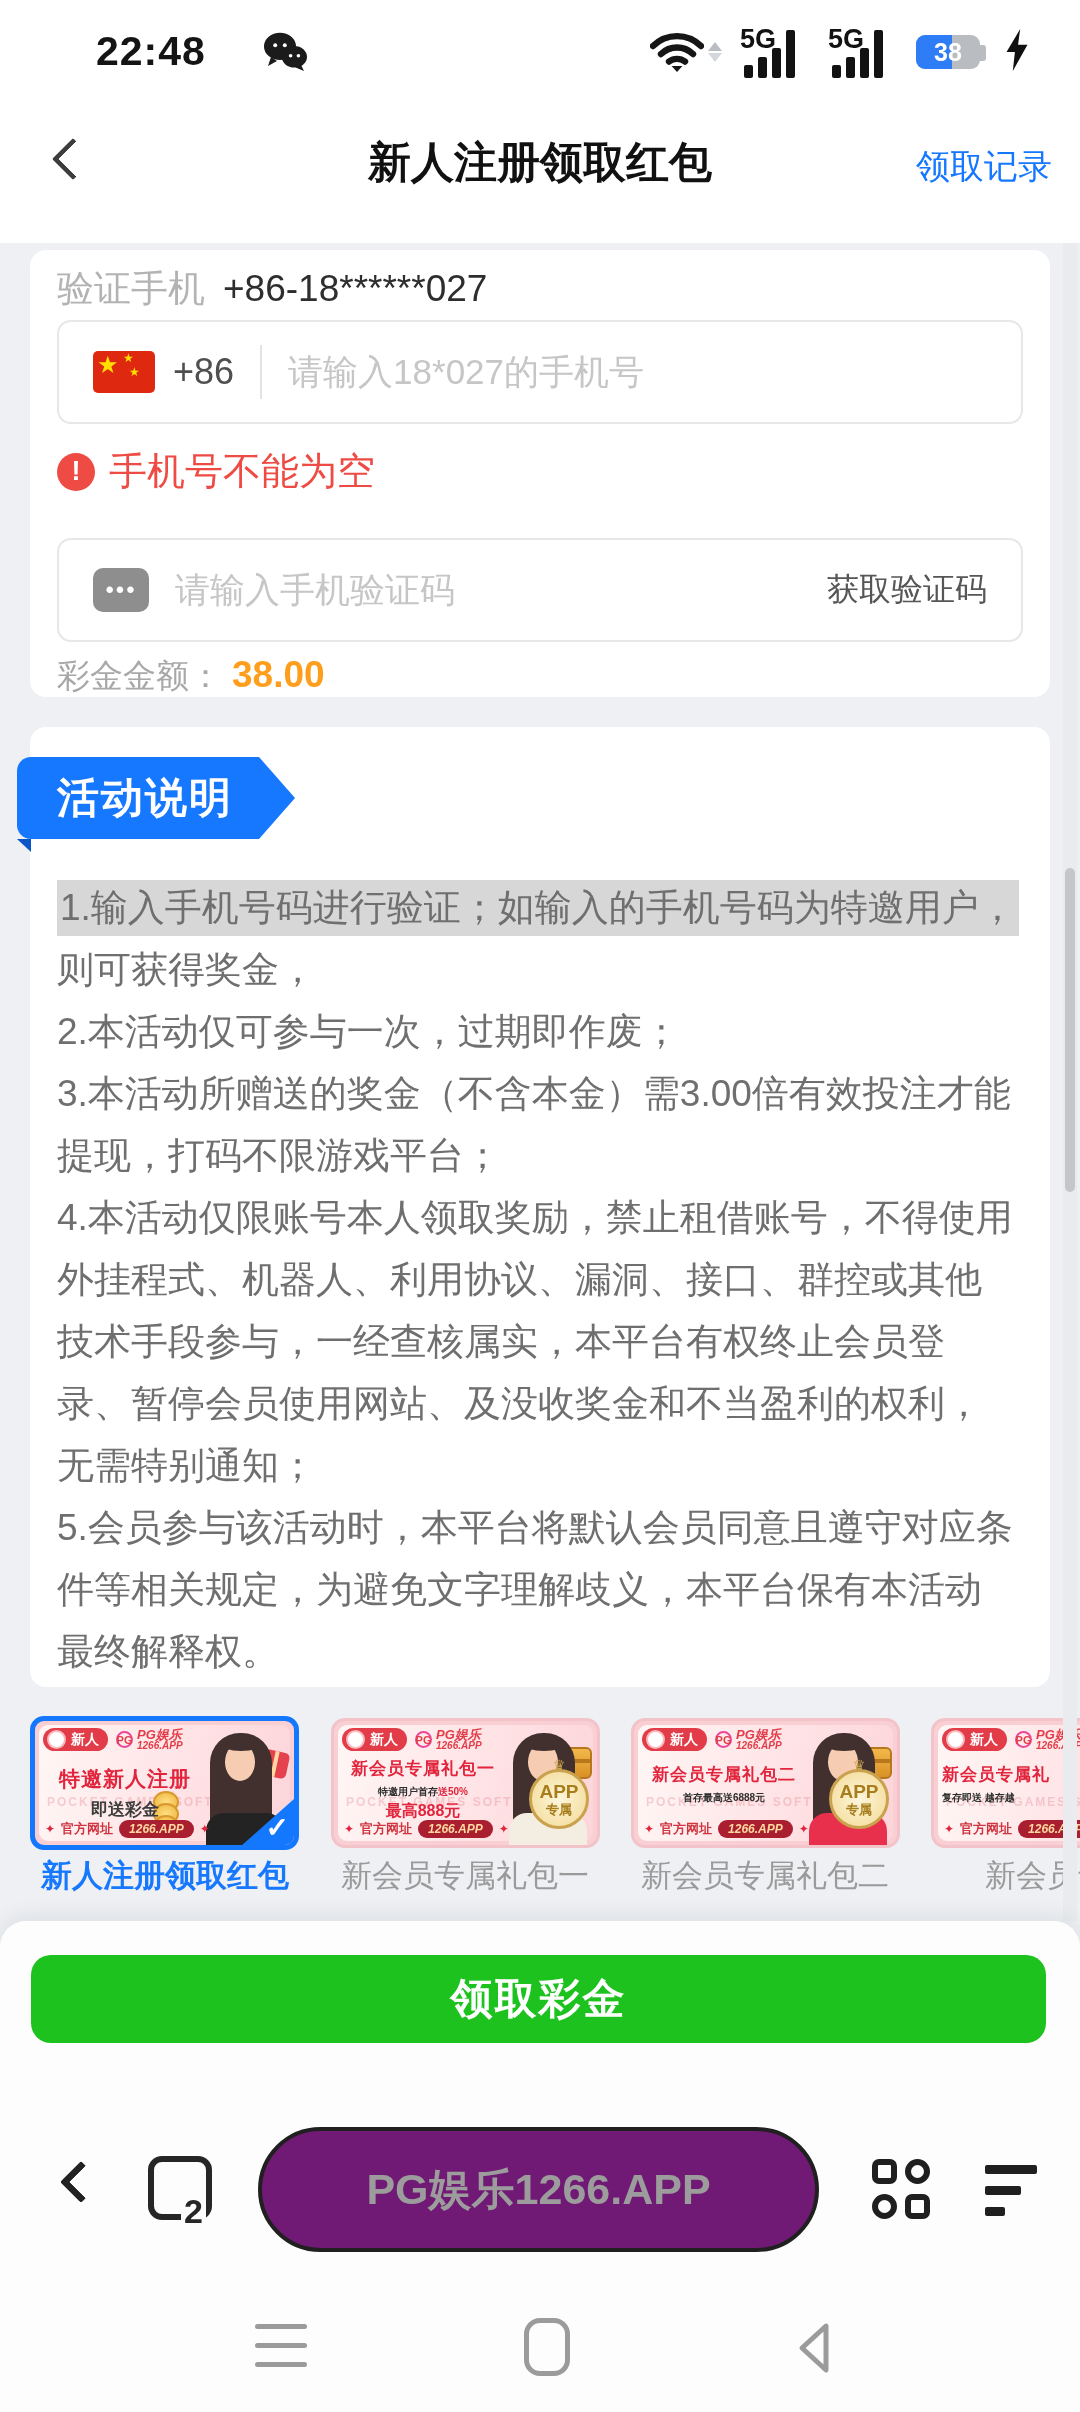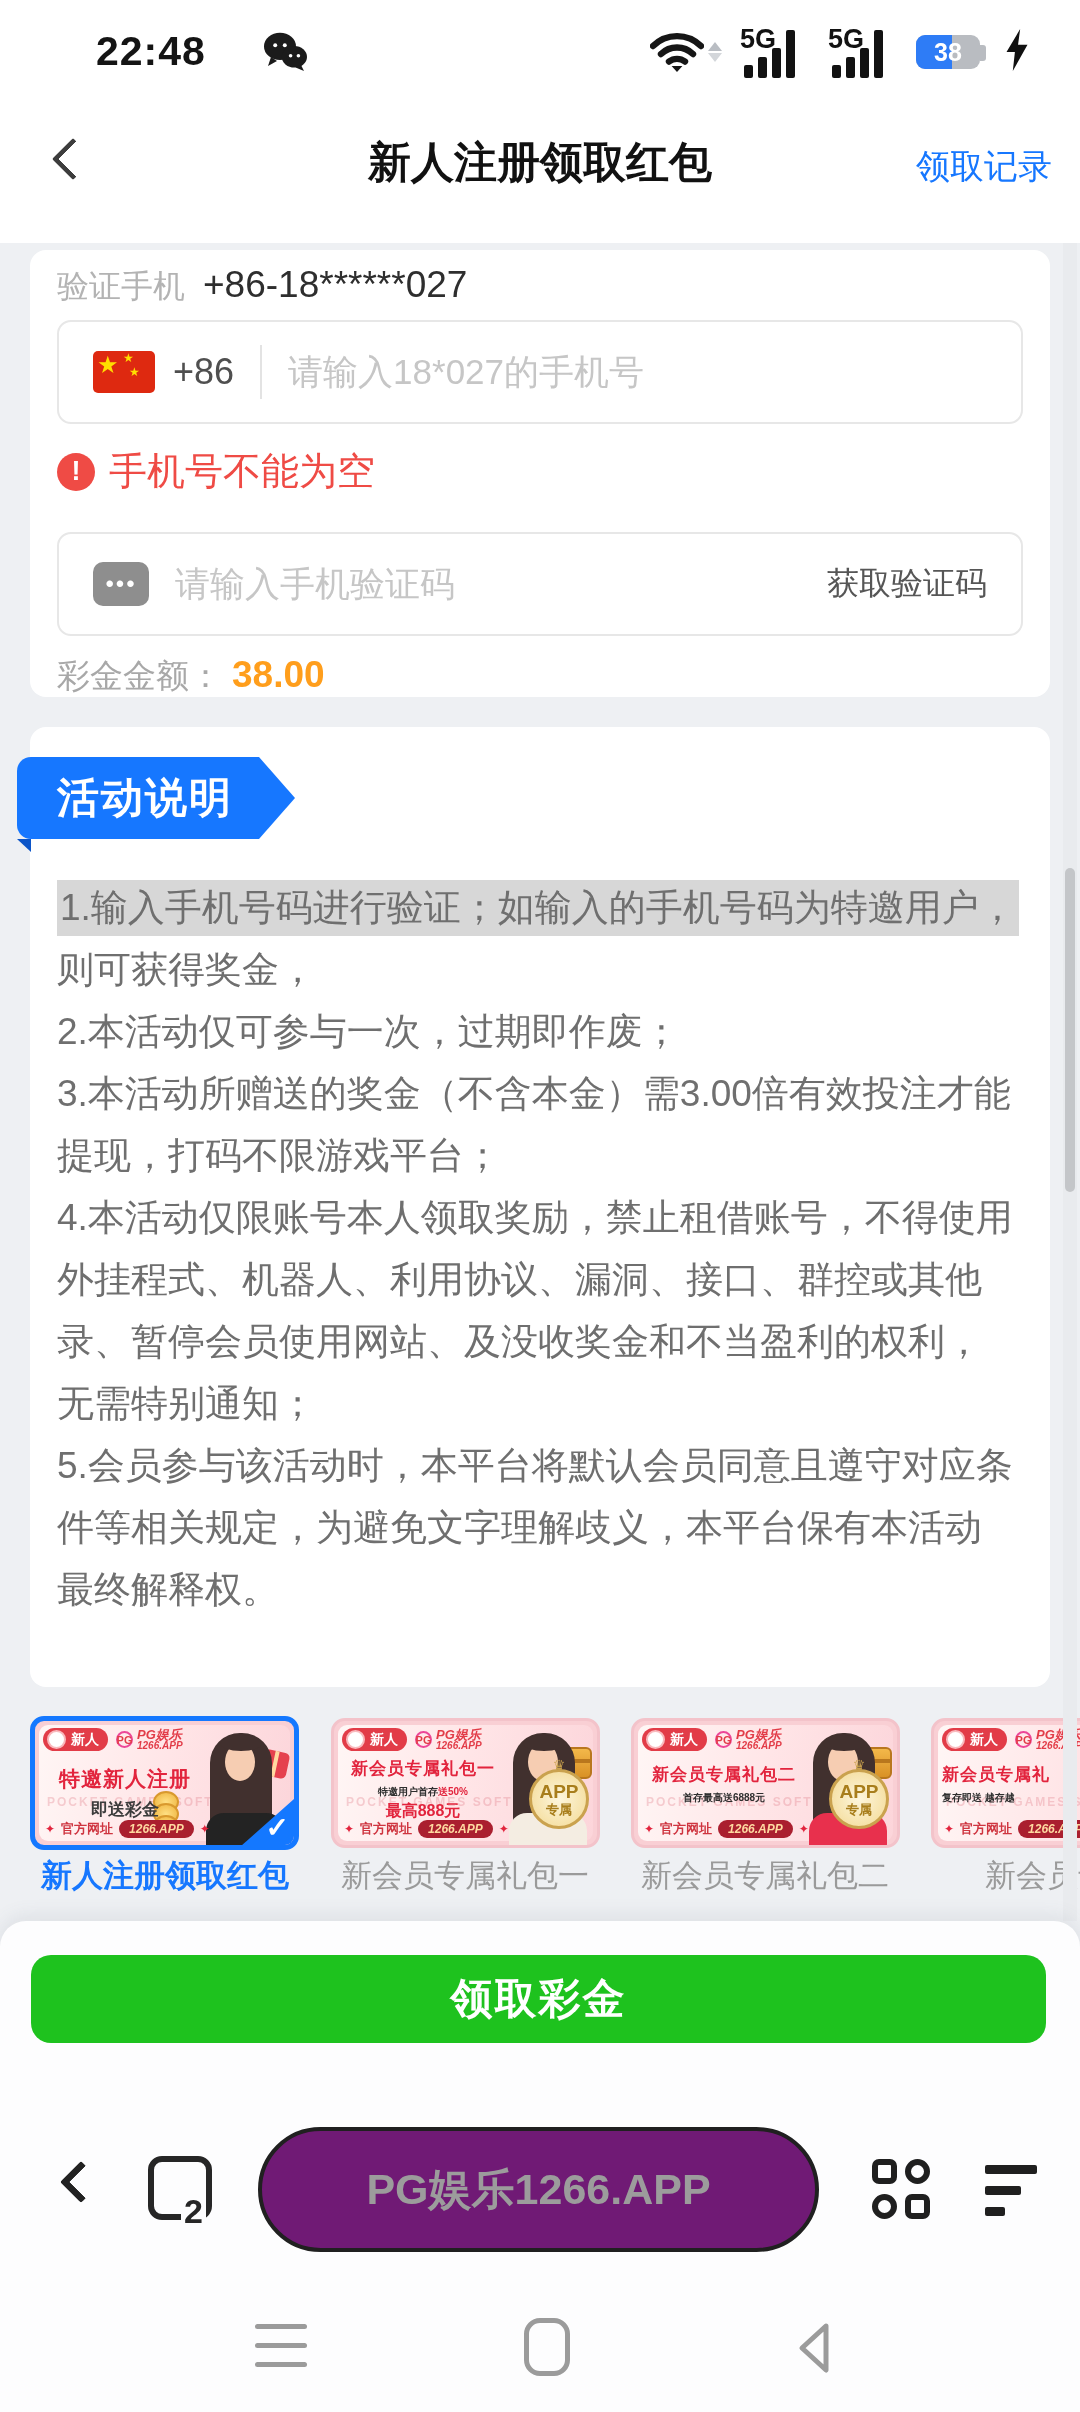--- a/index.html
+++ b/index.html
@@ -44,7 +44,7 @@
   .card { position:absolute; left:30px; width:1020px; background:#fff; border-radius:16px; }
   .card1 { top:250px; height:447px; }
   .vrow { position:absolute; left:27px; top:14px; display:flex; align-items:baseline; gap:18px; }
-  .vlabel { font-size:32px; color:#b3b3b3; }
+  .vlabel { font-size:37px; color:#b3b3b3; }
   .vvalue { font-size:37px; color:#2e2e2e; font-weight:500; }
   .inp { position:absolute; left:27px; width:966px; height:104px; border:2px solid #e7e7e7; border-radius:14px;
          display:flex; align-items:center; padding:0 34px; background:#fff; }

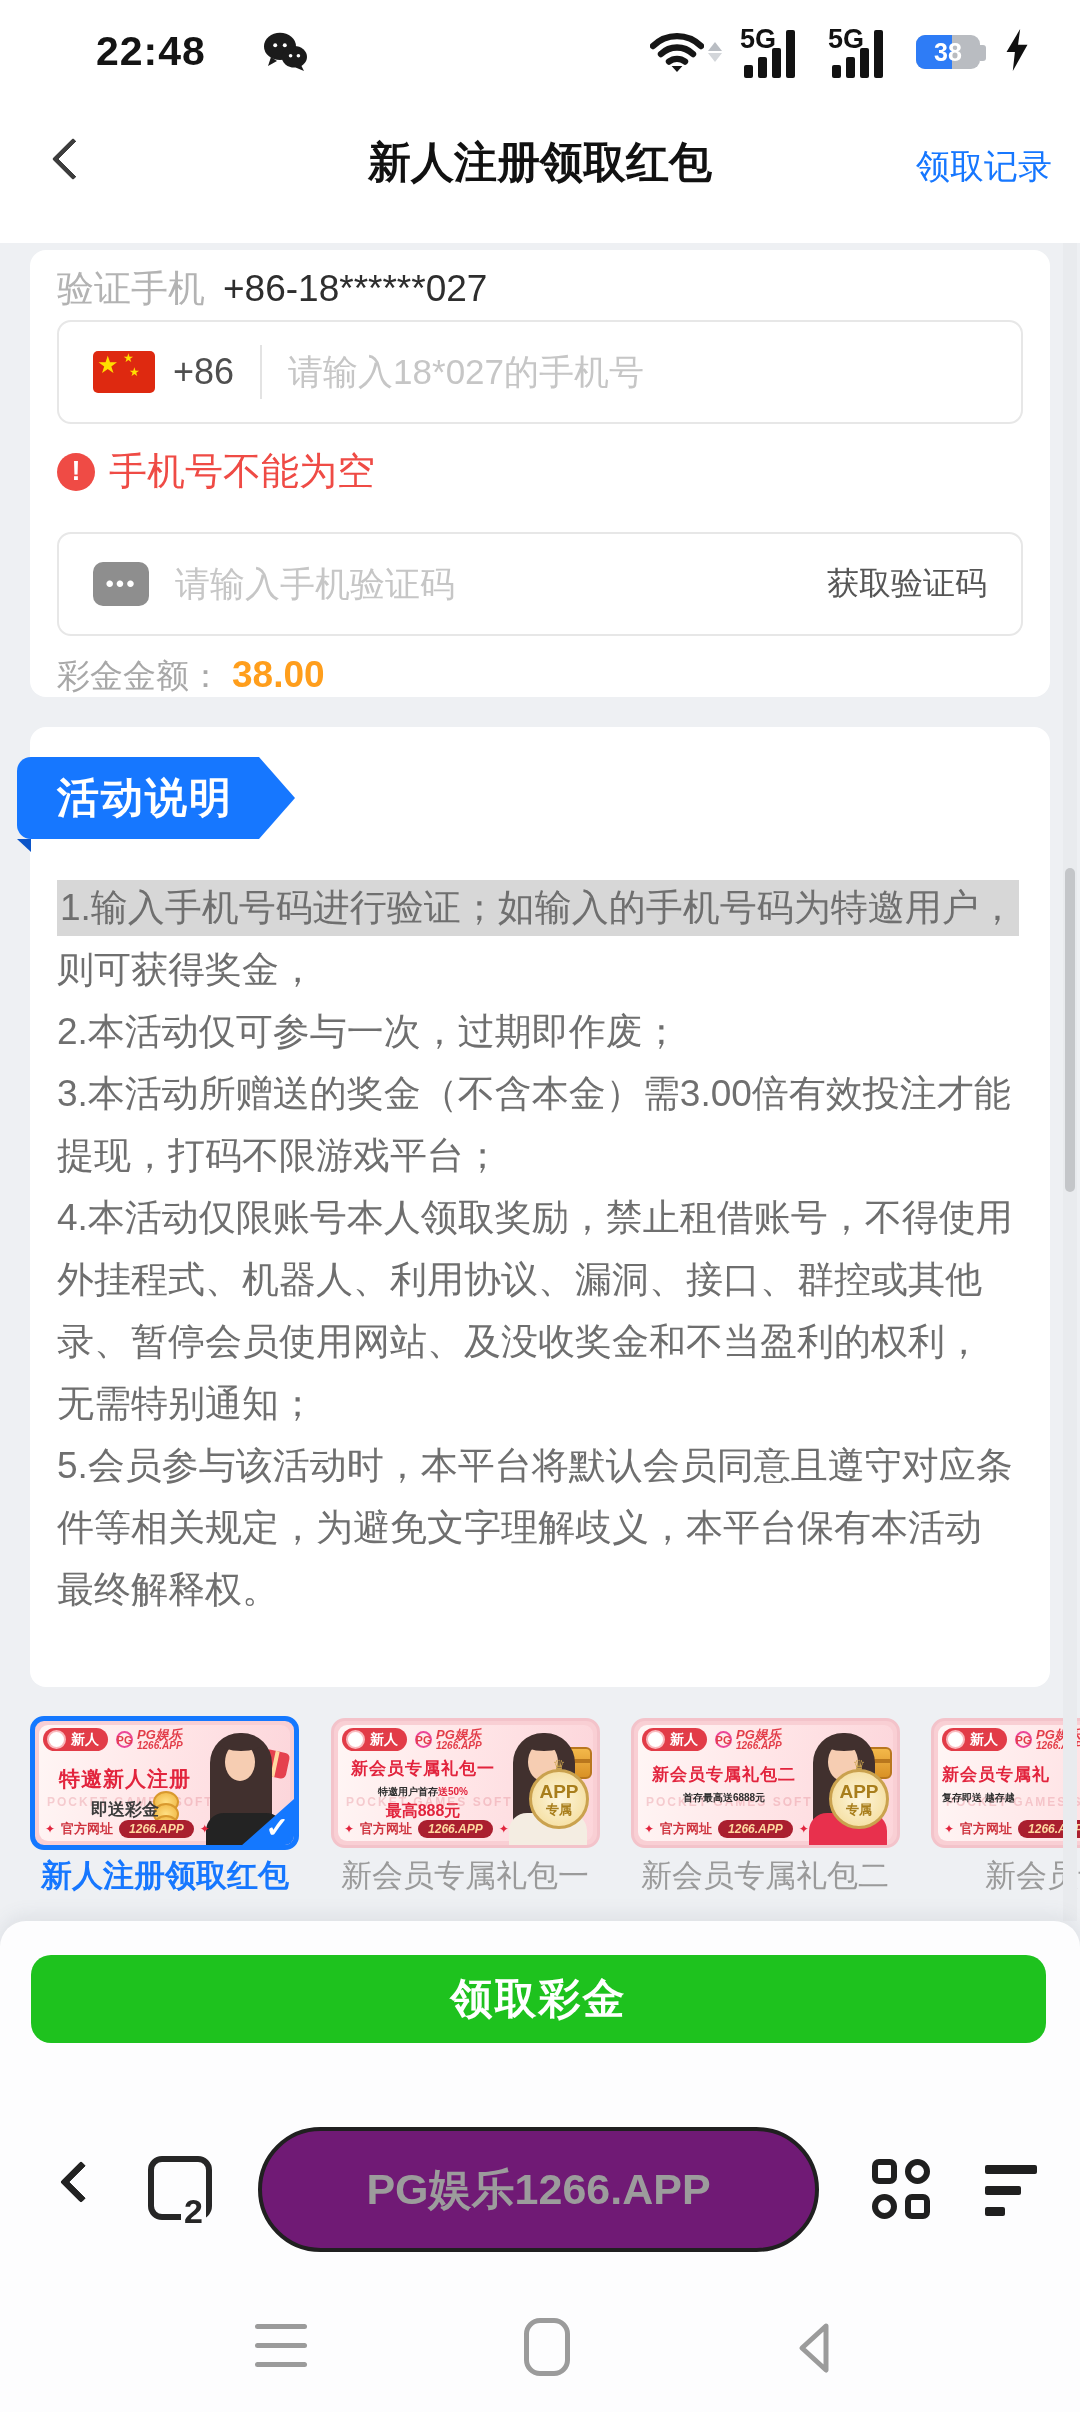--- a/index.html
+++ b/index.html
@@ -49,7 +49,7 @@
   .inp { position:absolute; left:27px; width:966px; height:104px; border:2px solid #e7e7e7; border-radius:14px;
          display:flex; align-items:center; padding:0 34px; background:#fff; }
   .inp-phone { top:70px; }
-  .inp-code { top:282px; }
+  .inp-code { top:288px; }
   .flag { position:relative; width:62px; height:42px; background:#de2910; border-radius:5px; flex:0 0 auto; }
   .flag .s1 { position:absolute; left:4px; top:0px; font-size:24px; color:#ffde00; }
   .flag .s2 { position:absolute; left:30px; top:0px; font-size:12px; color:#ffde00; }

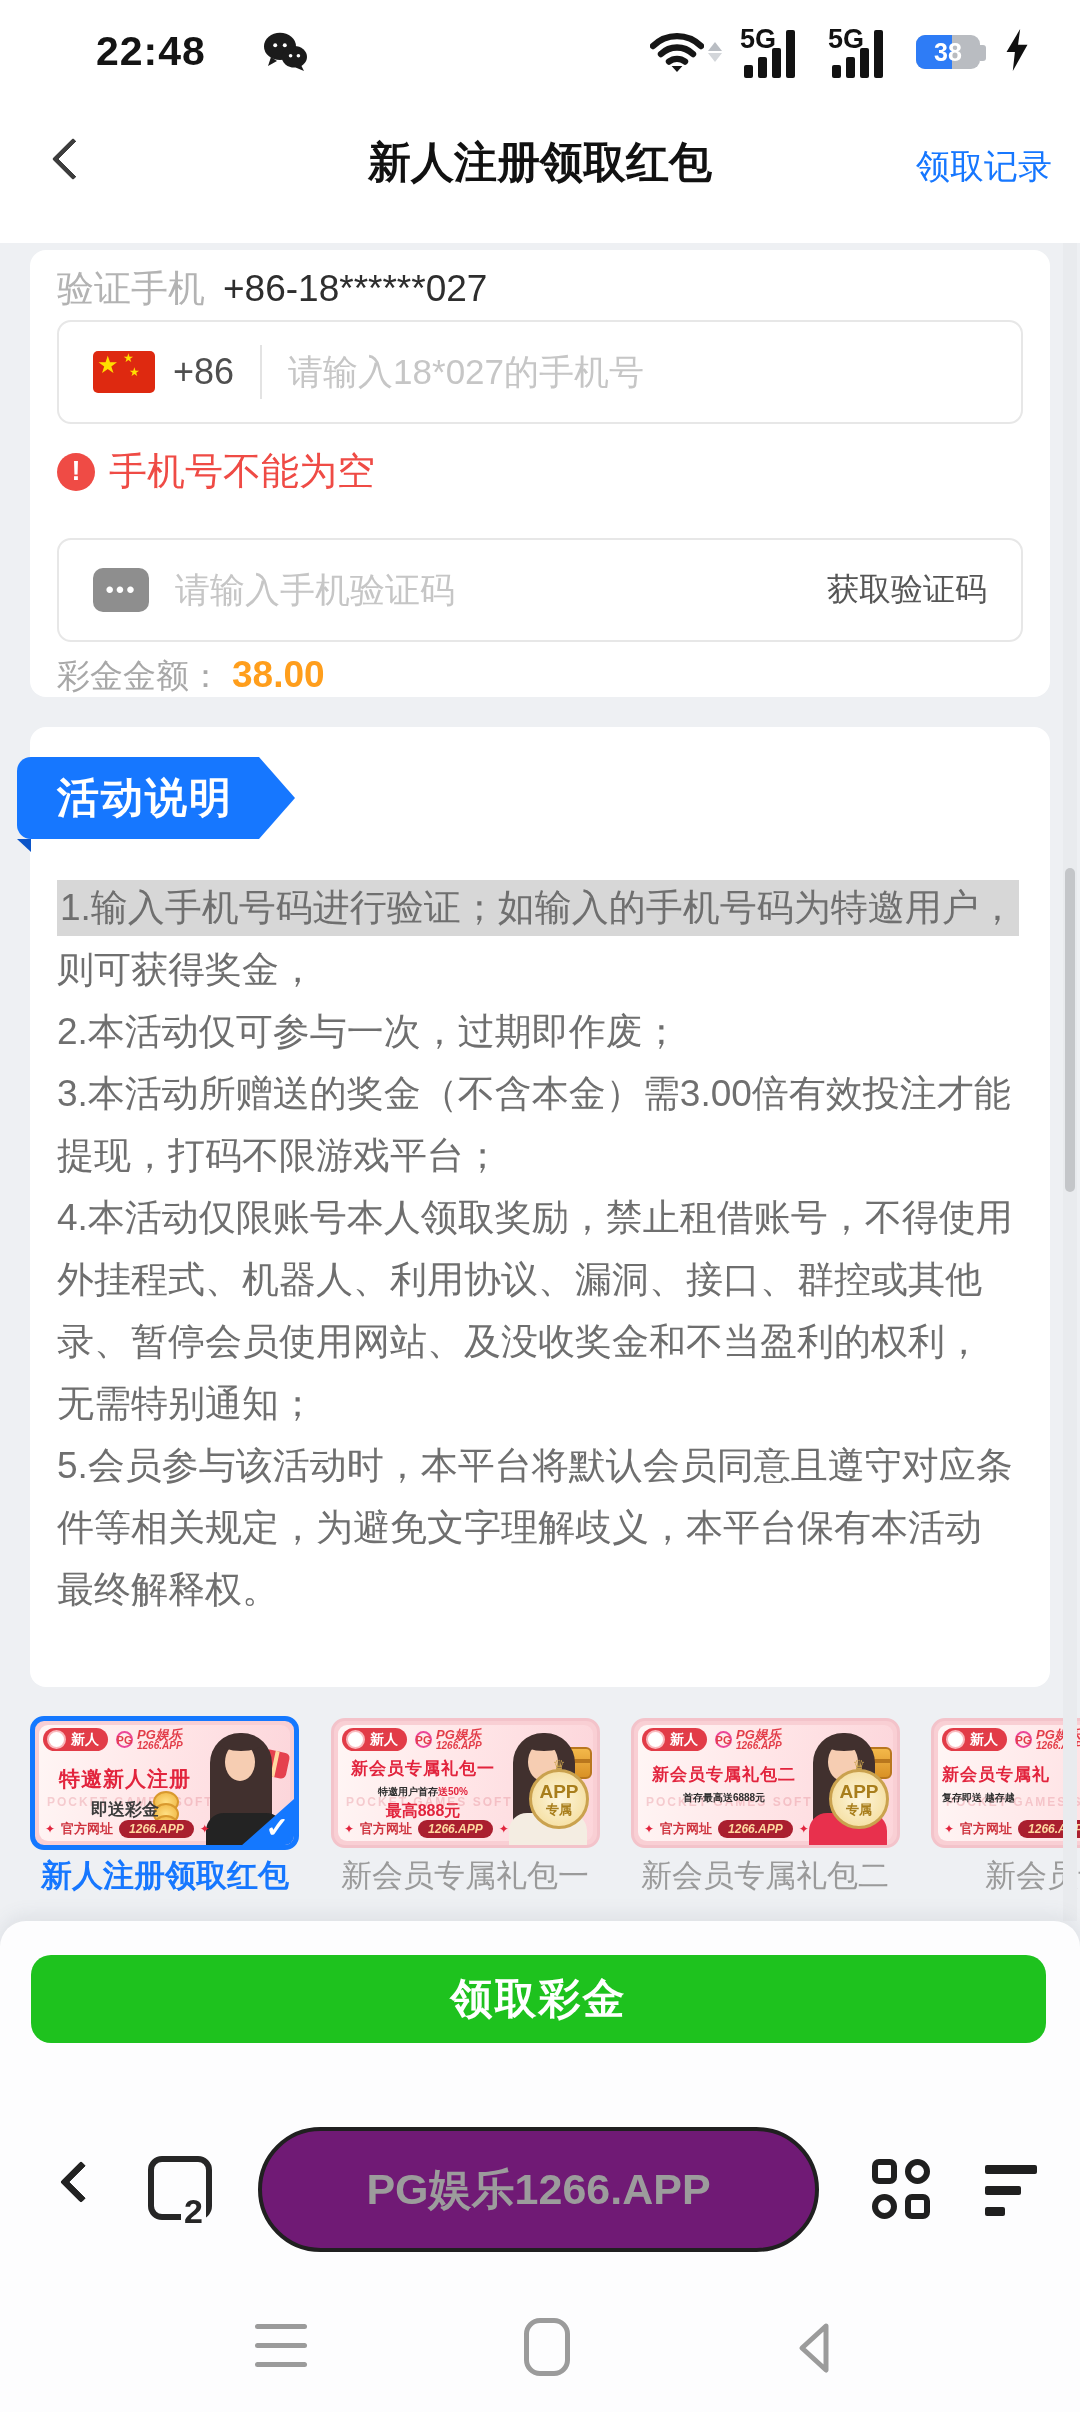--- a/index.html
+++ b/index.html
@@ -276,6 +276,7 @@
       <div class="rl">提现，打码不限游戏平台；</div>
       <div class="rl">4.本活动仅限账号本人领取奖励，禁止租借账号，不得使用</div>
       <div class="rl">外挂程式、机器人、利用协议、漏洞、接口、群控或其他</div>
+      <div class="rl">技术手段参与，一经查核属实，本平台有权终止会员登</div>
       <div class="rl">录、暂停会员使用网站、及没收奖金和不当盈利的权利，</div>
       <div class="rl">无需特别通知；</div>
       <div class="rl">5.会员参与该活动时，本平台将默认会员同意且遵守对应条</div>

